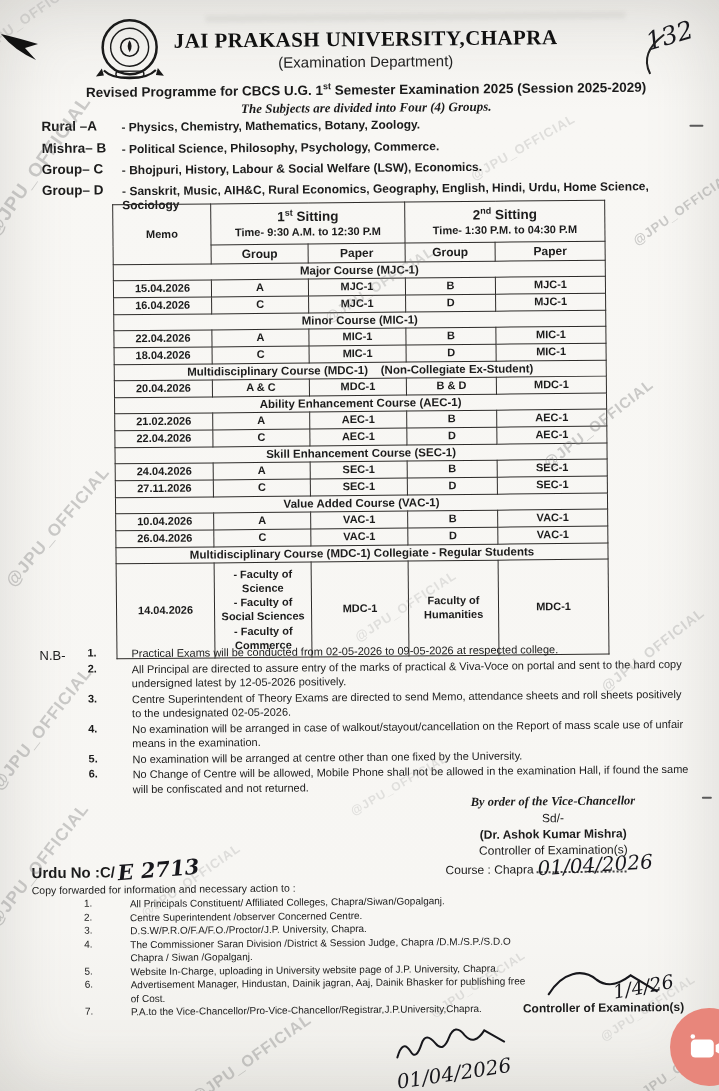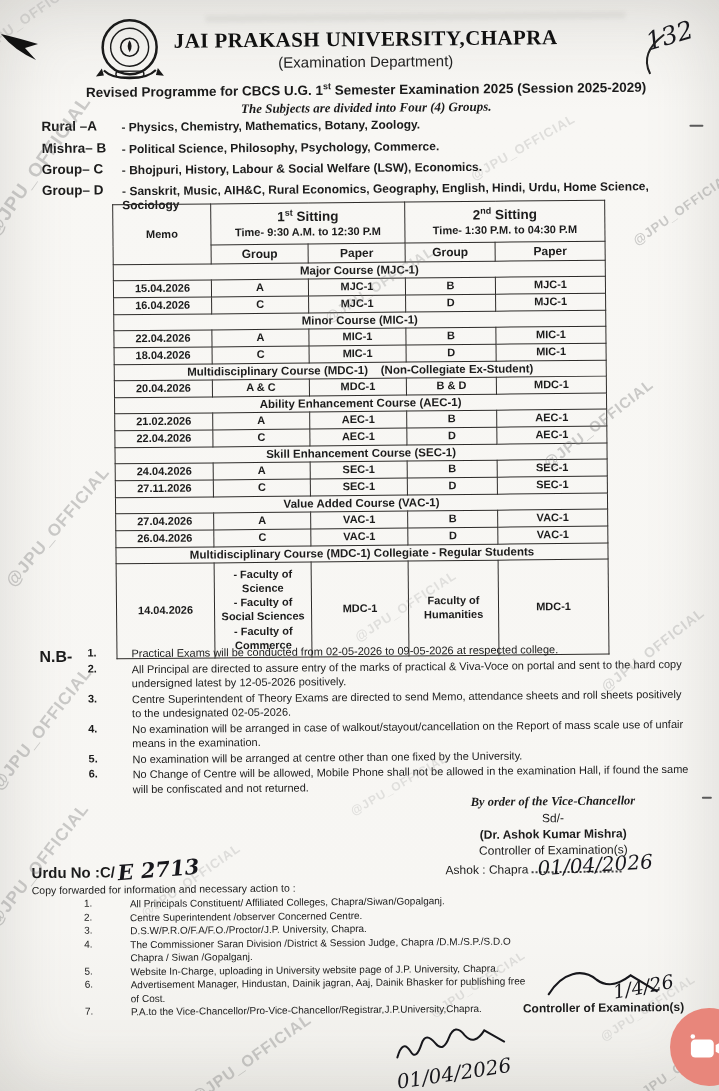--- a/index.html
+++ b/index.html
@@ -236,7 +236,7 @@
           <td colspan="5" class="sec">Value Added  Course (VAC-1)</td>
         </tr>
     <tr class="datarow">
-      <td>27.04.2026</td>
+      <td>10.04.2026</td>
       <td>A</td>
       <td>VAC-1</td>
       <td>B</td>

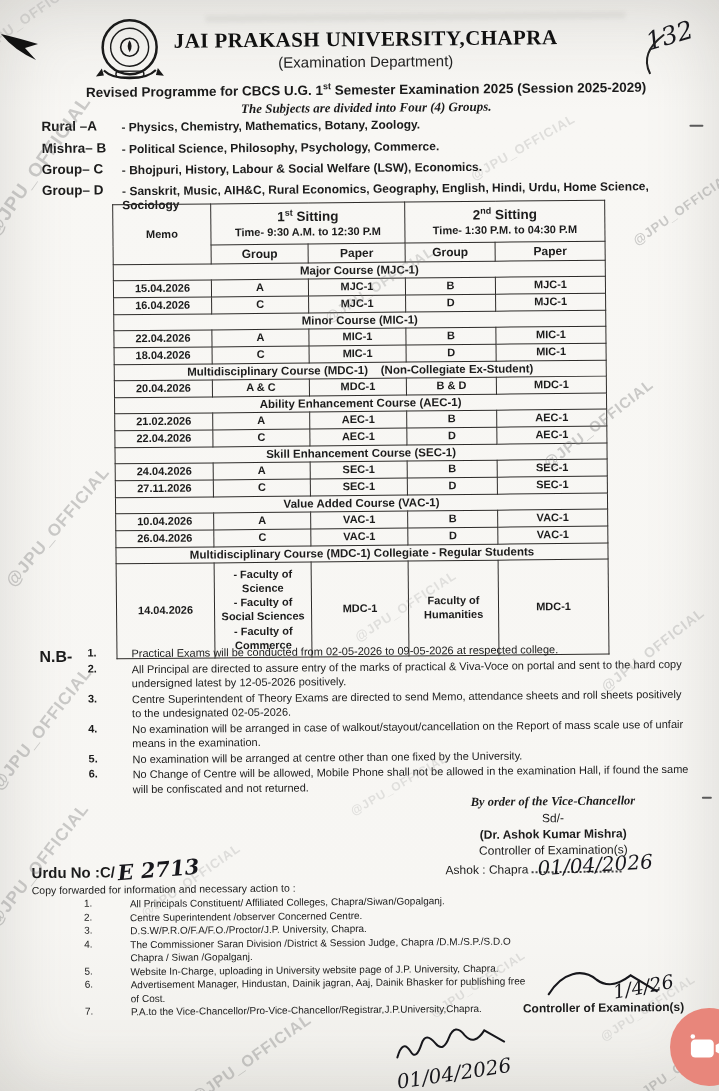--- a/index.html
+++ b/index.html
@@ -45,7 +45,7 @@
   td.fac div{margin:1px 0;}
   
   .nb{position:absolute;left:38px;top:644px;width:660px;font-size:11px;}
-  .nb-label{position:absolute;left:0;top:1px;font-weight:bold;font-size:16px;}
+  .nb-label{position:absolute;left:0;top:1px;font-weight:normal;font-size:13px;}
   .nb-items{margin-left:48px;}
   .nb-item{display:grid;grid-template-columns:44px 1fr;margin-bottom:1px;}
   .nb-num{font-weight:bold;}

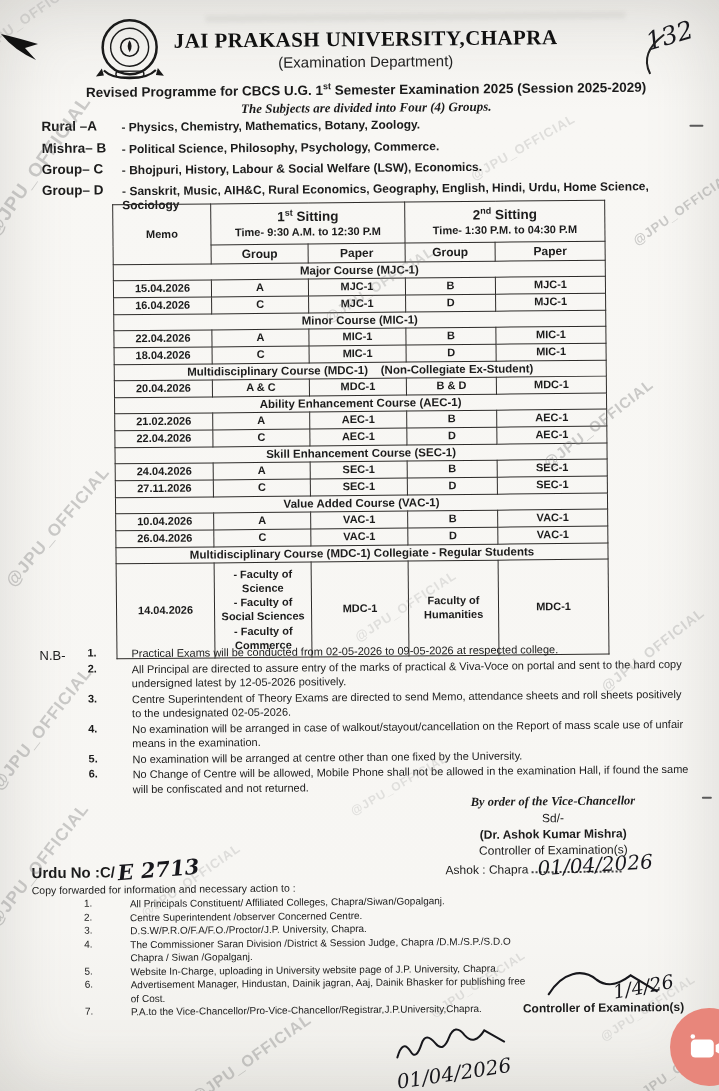--- a/index.html
+++ b/index.html
@@ -303,7 +303,7 @@
     <div class="row name">(Dr. Ashok Kumar Mishra)</div>
     <div class="row">Controller of Examination(s)</div>
     <div class="dated">
-      <span>Ashok : Chapra</span>
+      <span>Course : Chapra</span>
       <span class="dots"></span>
       <span class="ink dated-hw">01/04/2026</span>
     </div>

